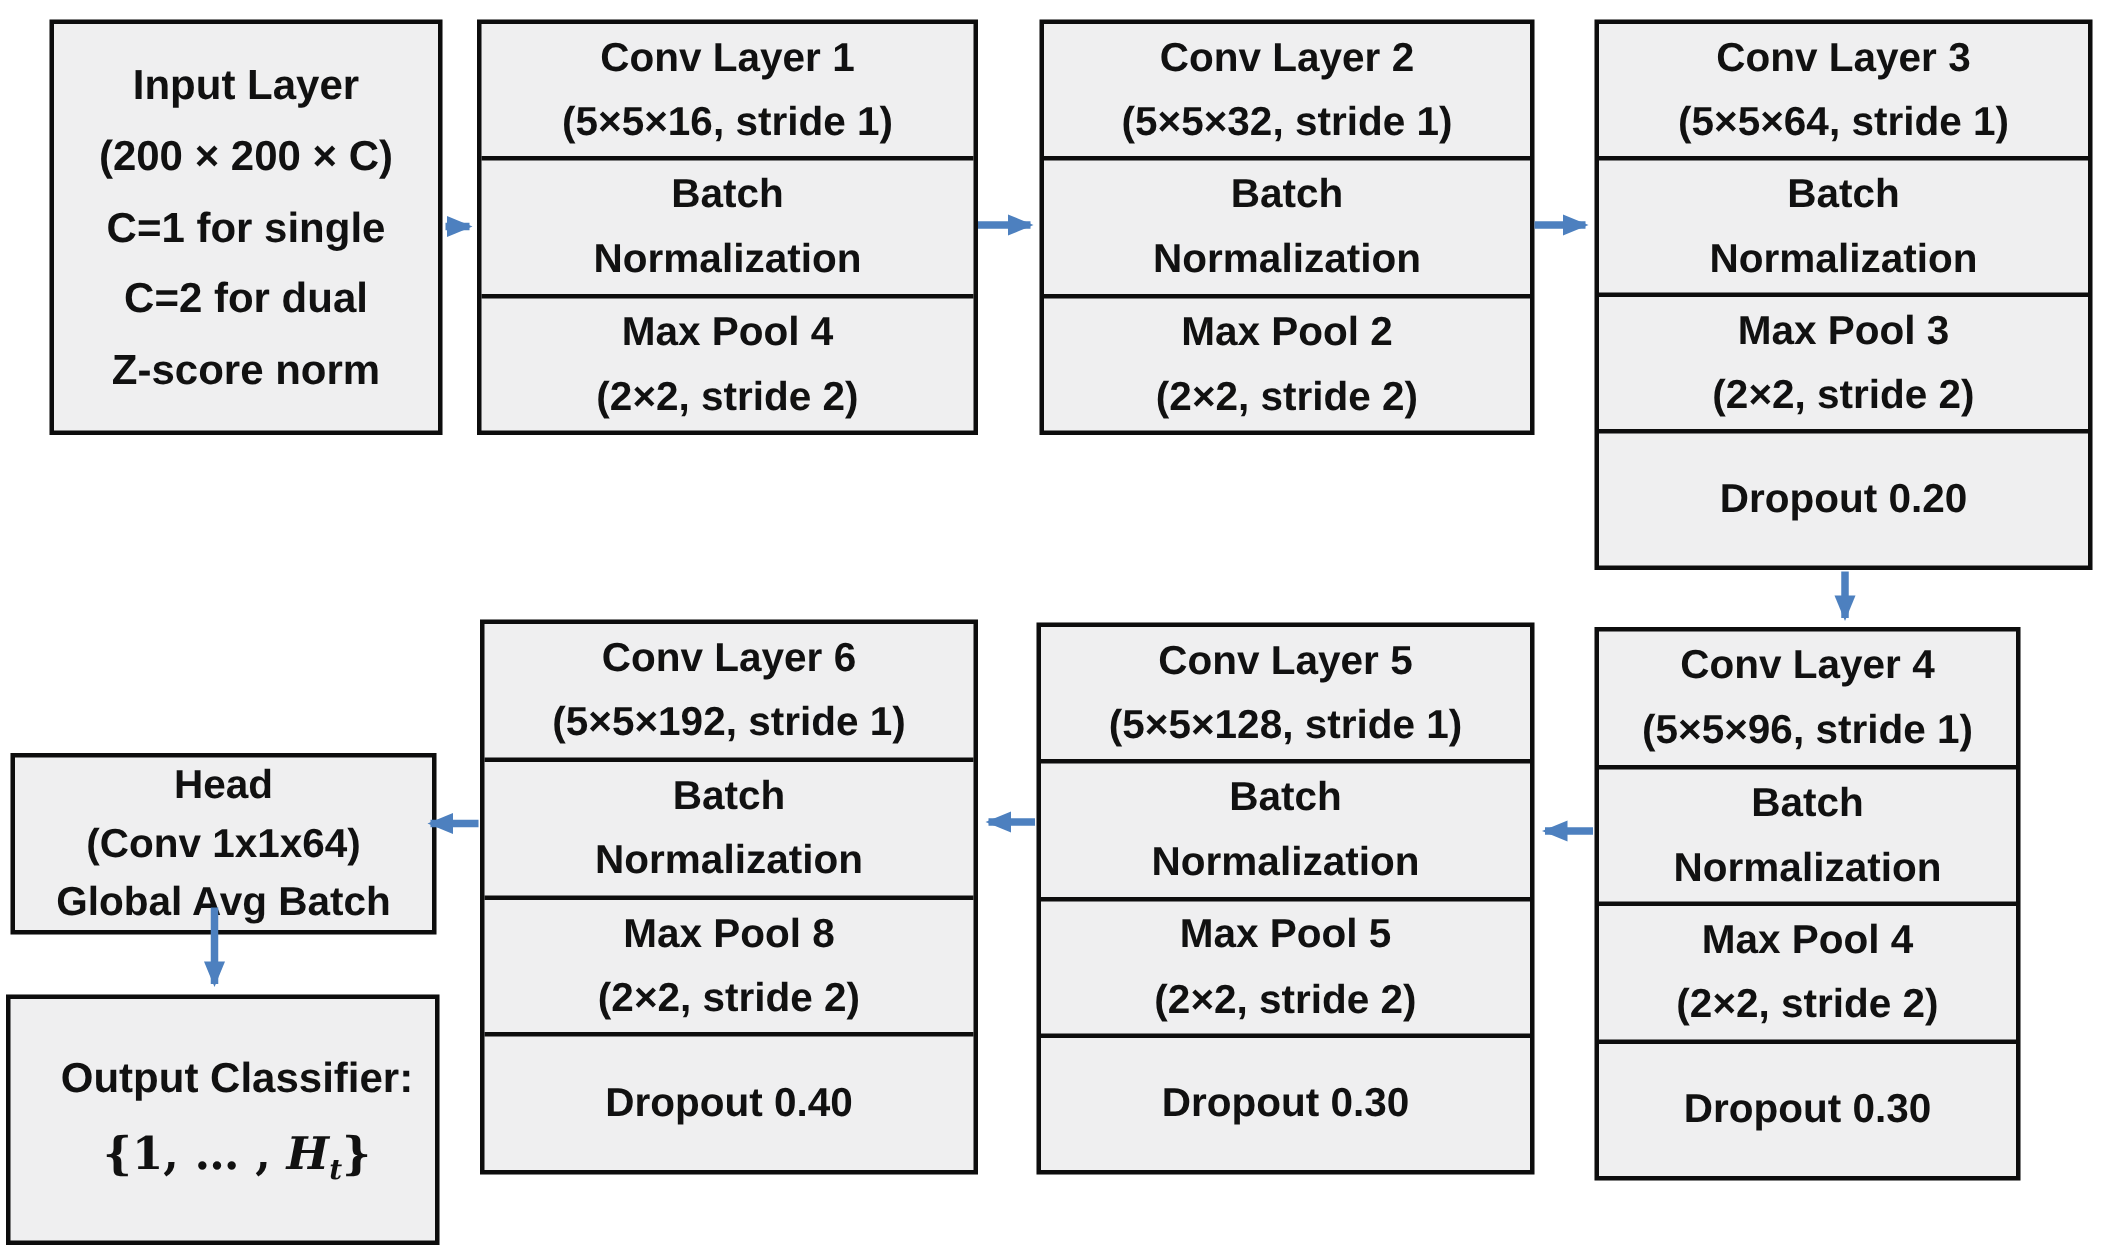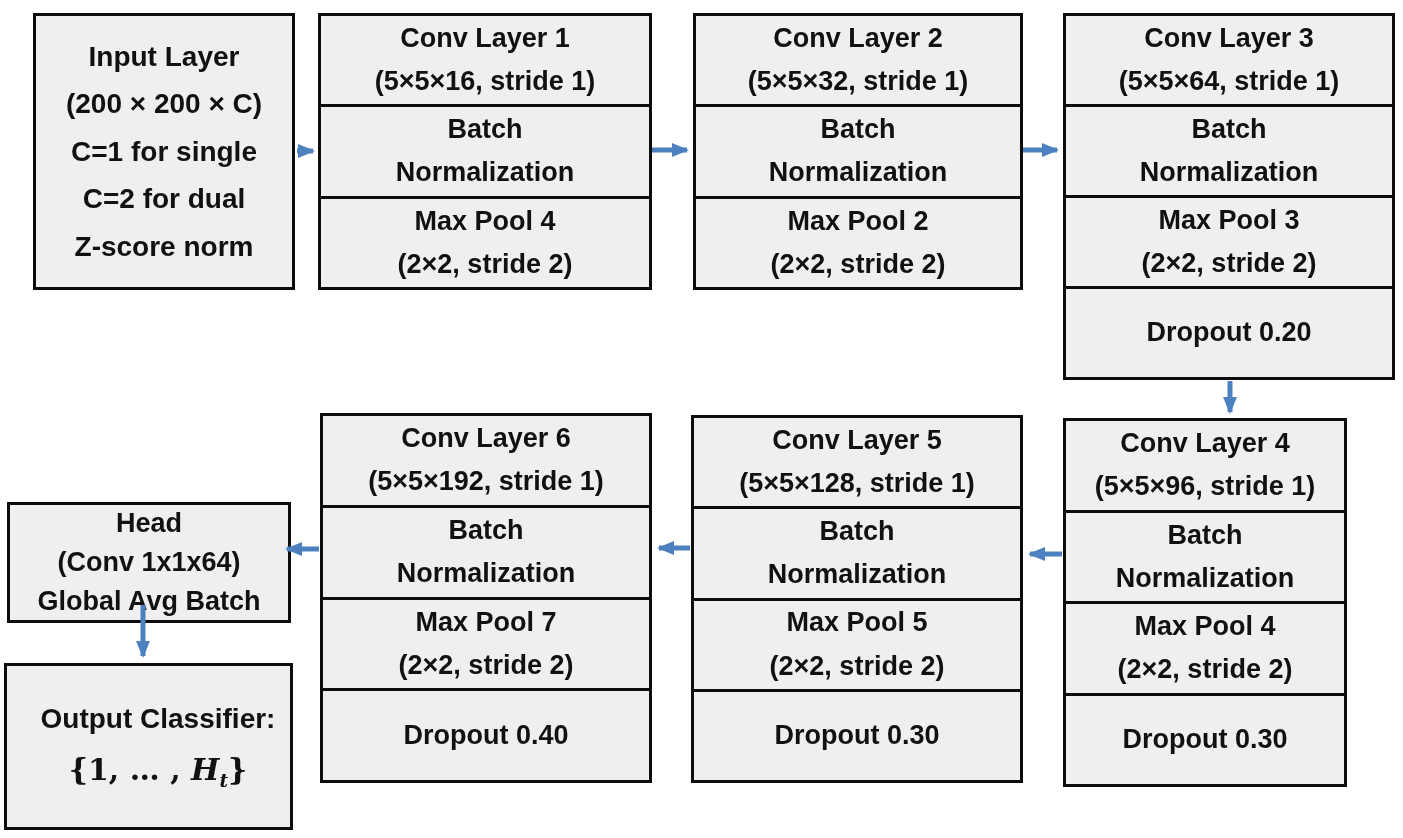--- a/index.html
+++ b/index.html
@@ -136,7 +136,7 @@
 (5×5×192, stride 1)</div>
     <div class="cell">Batch
 Normalization</div>
-    <div class="cell">Max Pool 7
+    <div class="cell">Max Pool 8
 (2×2, stride 2)</div>
     <div class="cell">Dropout 0.40</div>
   </div>

